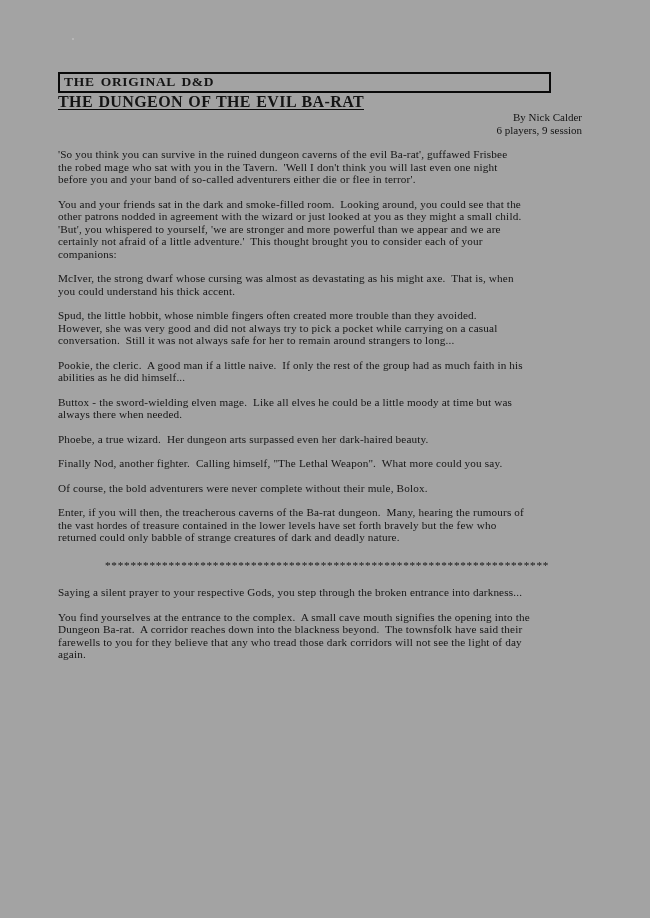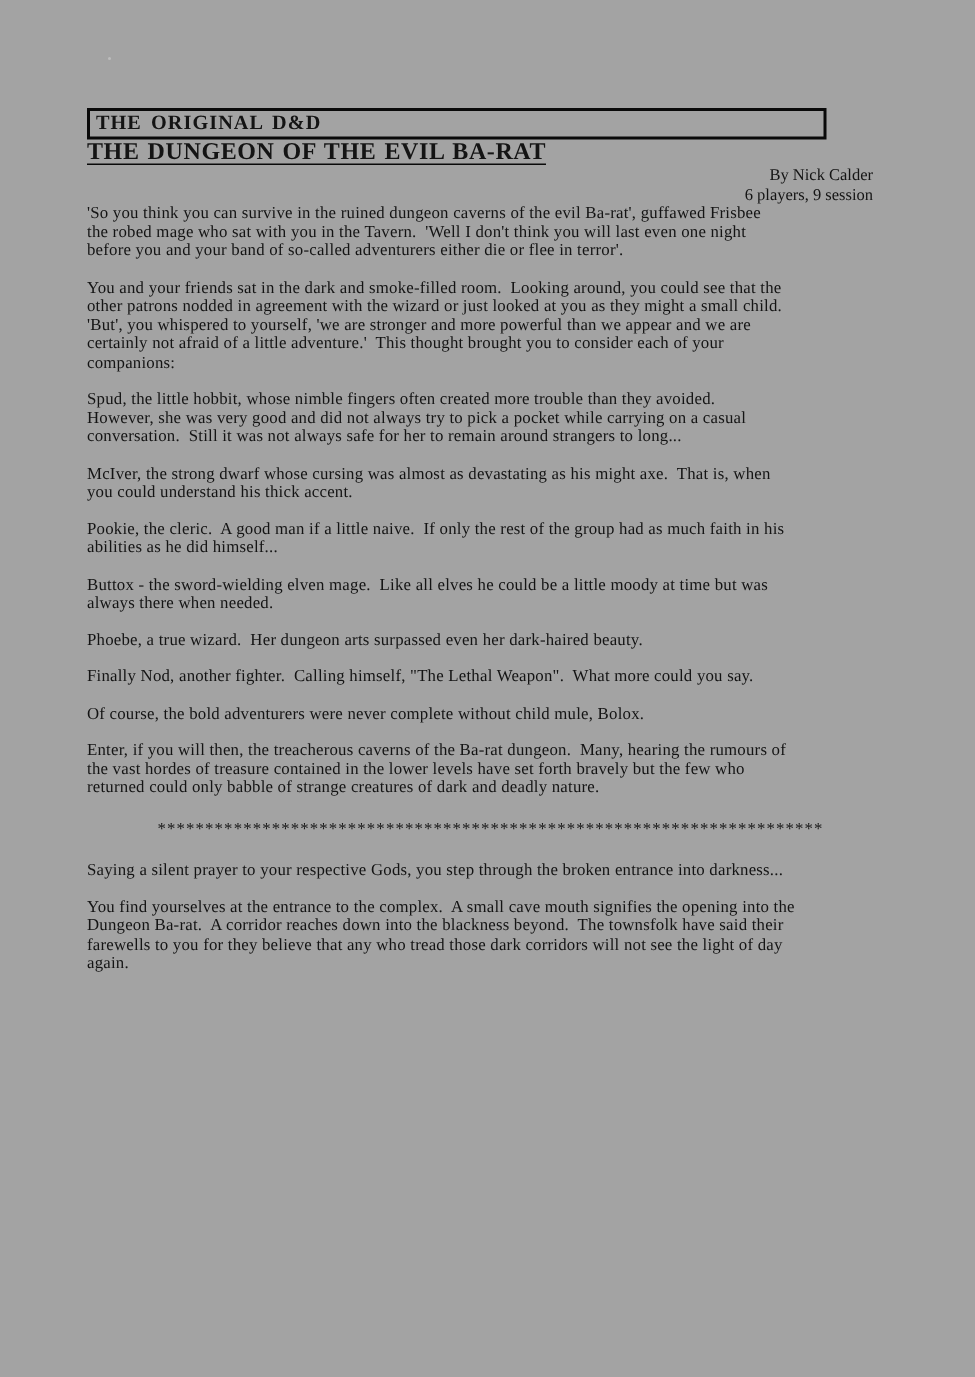--- a/index.html
+++ b/index.html
@@ -54,6 +54,7 @@
     text-align: right;
   }
   .body-text {
+    margin-top: 12px;
     font-size: 11.2px;
     line-height: 12.5px;
     letter-spacing: 0.15px;

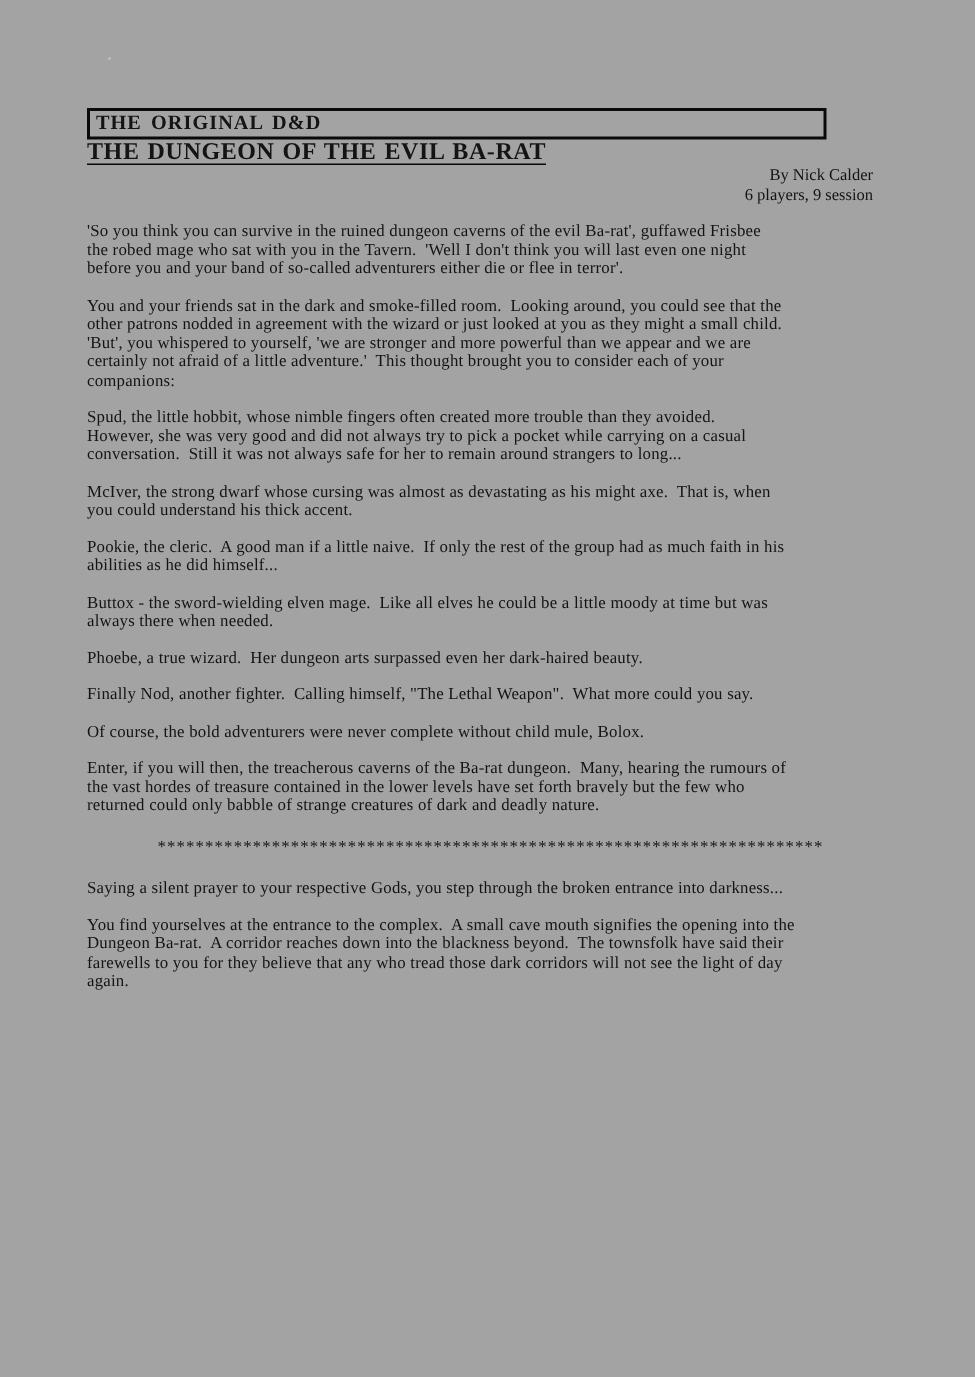--- a/index.html
+++ b/index.html
@@ -101,12 +101,12 @@
 certainly not afraid of a little adventure.'  This thought brought you to consider each of your
 companions:</p>
 
+      <p class="para">McIver, the strong dwarf whose cursing was almost as devastating as his might axe.  That is, when
+you could understand his thick accent.</p>
+
       <p class="para">Spud, the little hobbit, whose nimble fingers often created more trouble than they avoided.
 However, she was very good and did not always try to pick a pocket while carrying on a casual
 conversation.  Still it was not always safe for her to remain around strangers to long...</p>
-
-      <p class="para">McIver, the strong dwarf whose cursing was almost as devastating as his might axe.  That is, when
-you could understand his thick accent.</p>
 
       <p class="para">Pookie, the cleric.  A good man if a little naive.  If only the rest of the group had as much faith in his
 abilities as he did himself...</p>

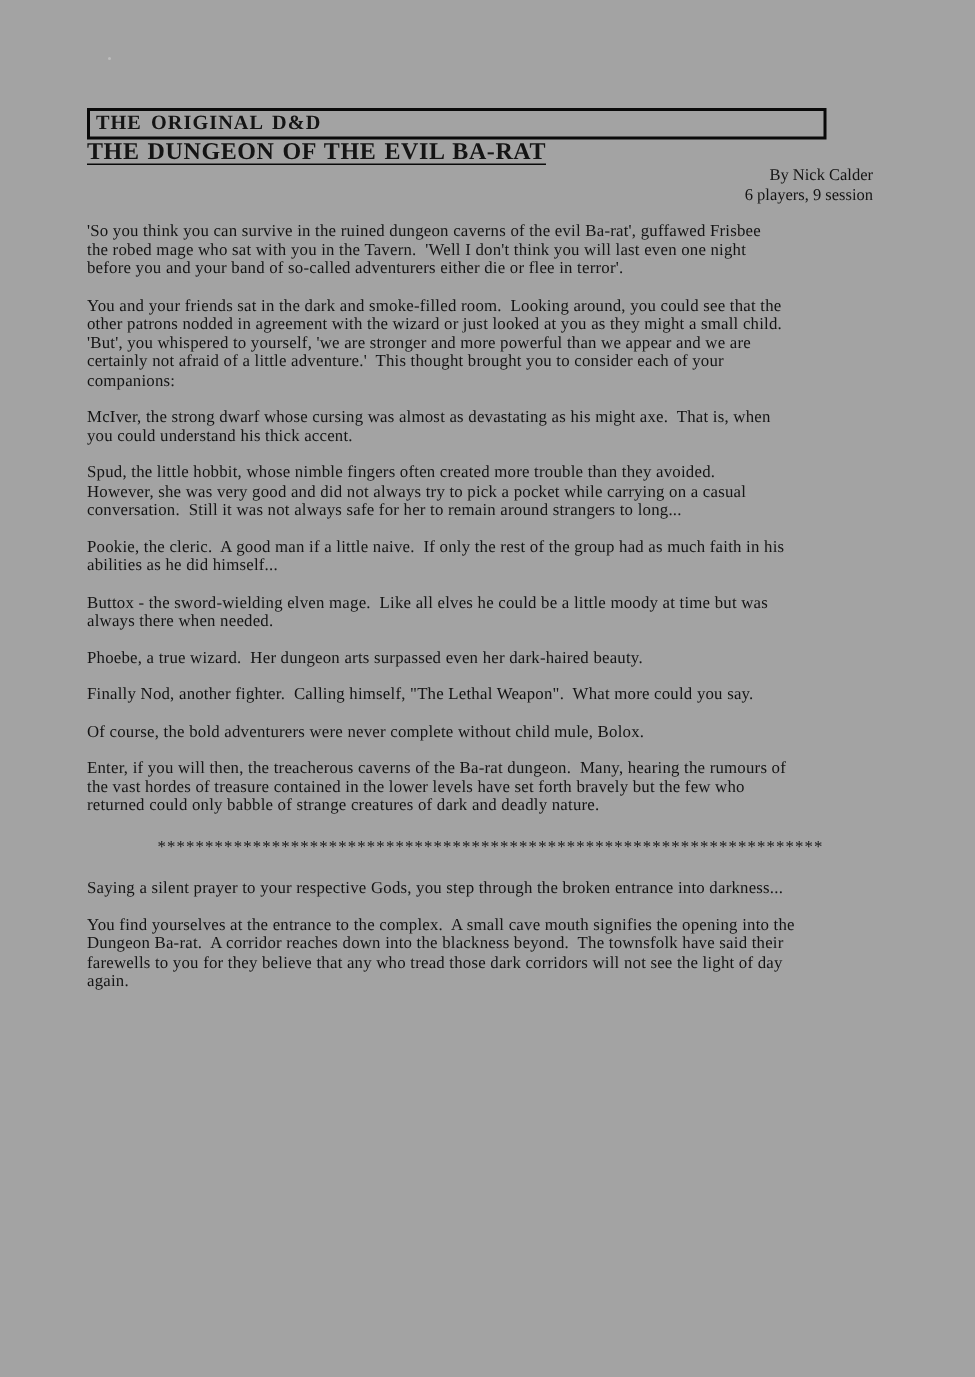--- a/index.html
+++ b/index.html
@@ -118,7 +118,7 @@
 
       <p class="para">Finally Nod, another fighter.  Calling himself, "The Lethal Weapon".  What more could you say.</p>
 
-      <p class="para">Of course, the bold adventurers were never complete without child mule, Bolox.</p>
+      <p class="para">Of course, the bold adventurers were never complete without their mule, Bolox.</p>
 
       <p class="para">Enter, if you will then, the treacherous caverns of the Ba-rat dungeon.  Many, hearing the rumours of
 the vast hordes of treasure contained in the lower levels have set forth bravely but the few who

